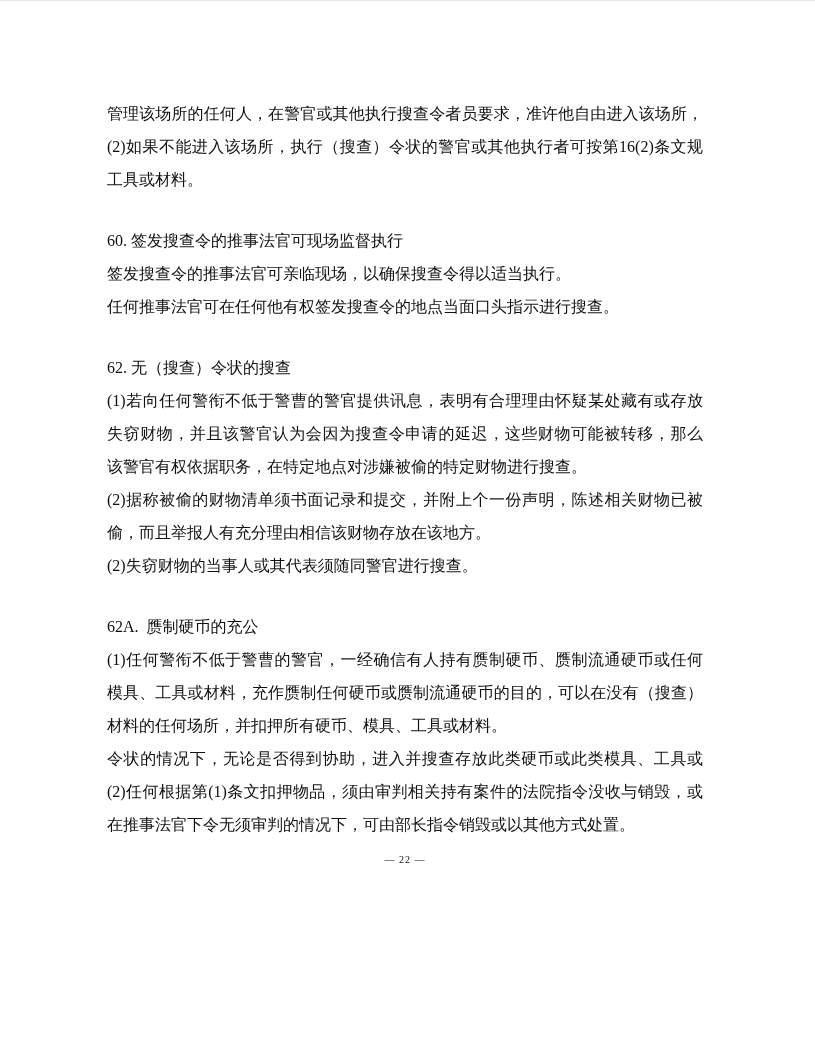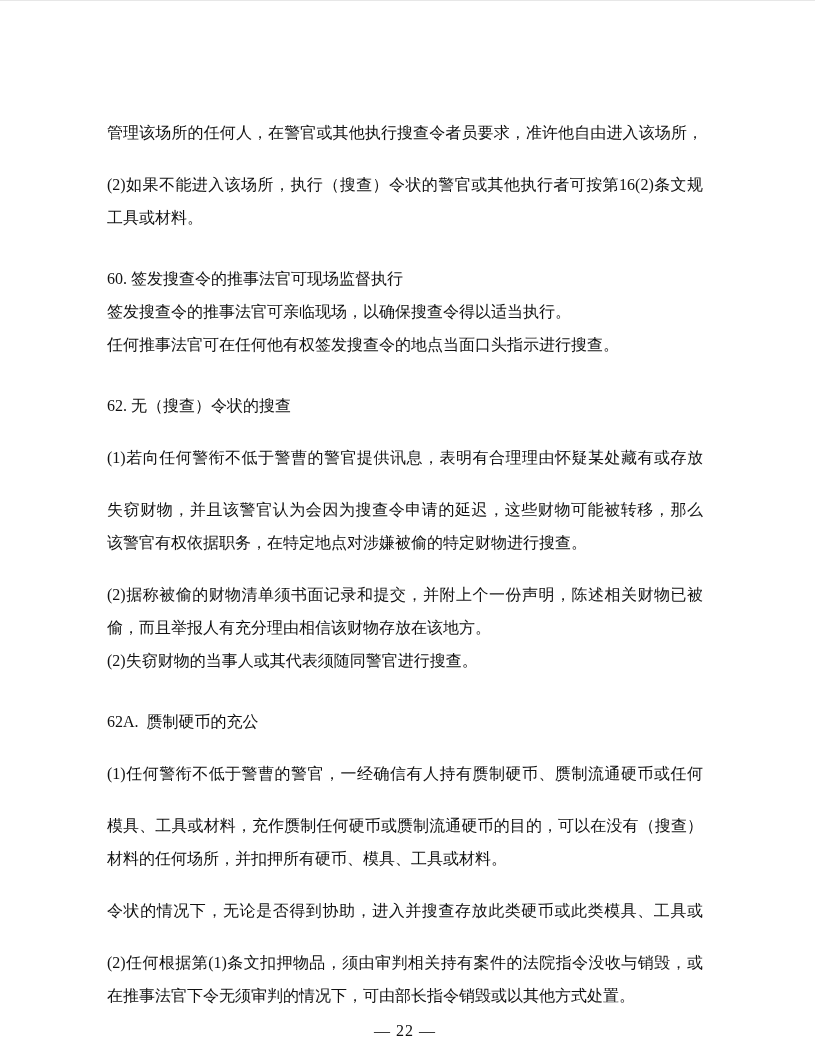--- a/index.html
+++ b/index.html
@@ -33,7 +33,6 @@
   .line.fill {
     text-align: justify;
     text-align-last: justify;
-    margin-top: 19px;
   }
   .heading {
     font-weight: normal;

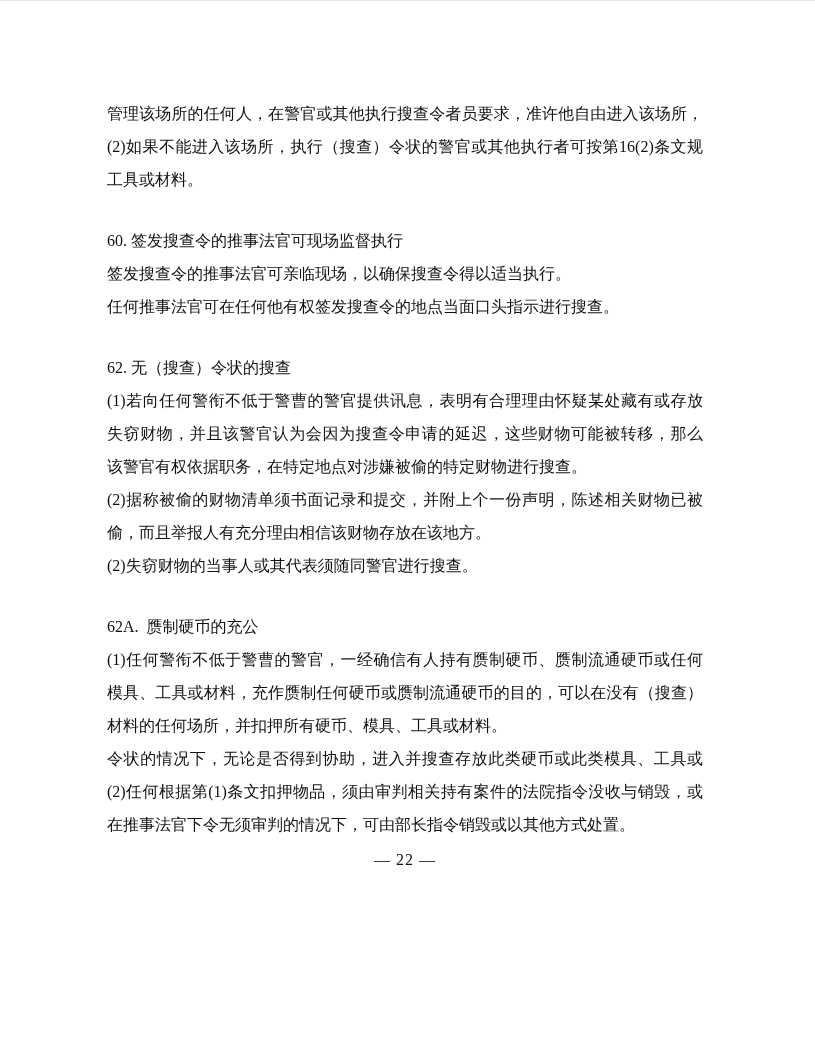--- a/index.html
+++ b/index.html
@@ -43,7 +43,7 @@
   .footer {
     margin-top: 8px;
     text-align: center;
-    font-size: 16px;
+    font-size: 10px;
     letter-spacing: 1px;
     line-height: 22px;
   }

